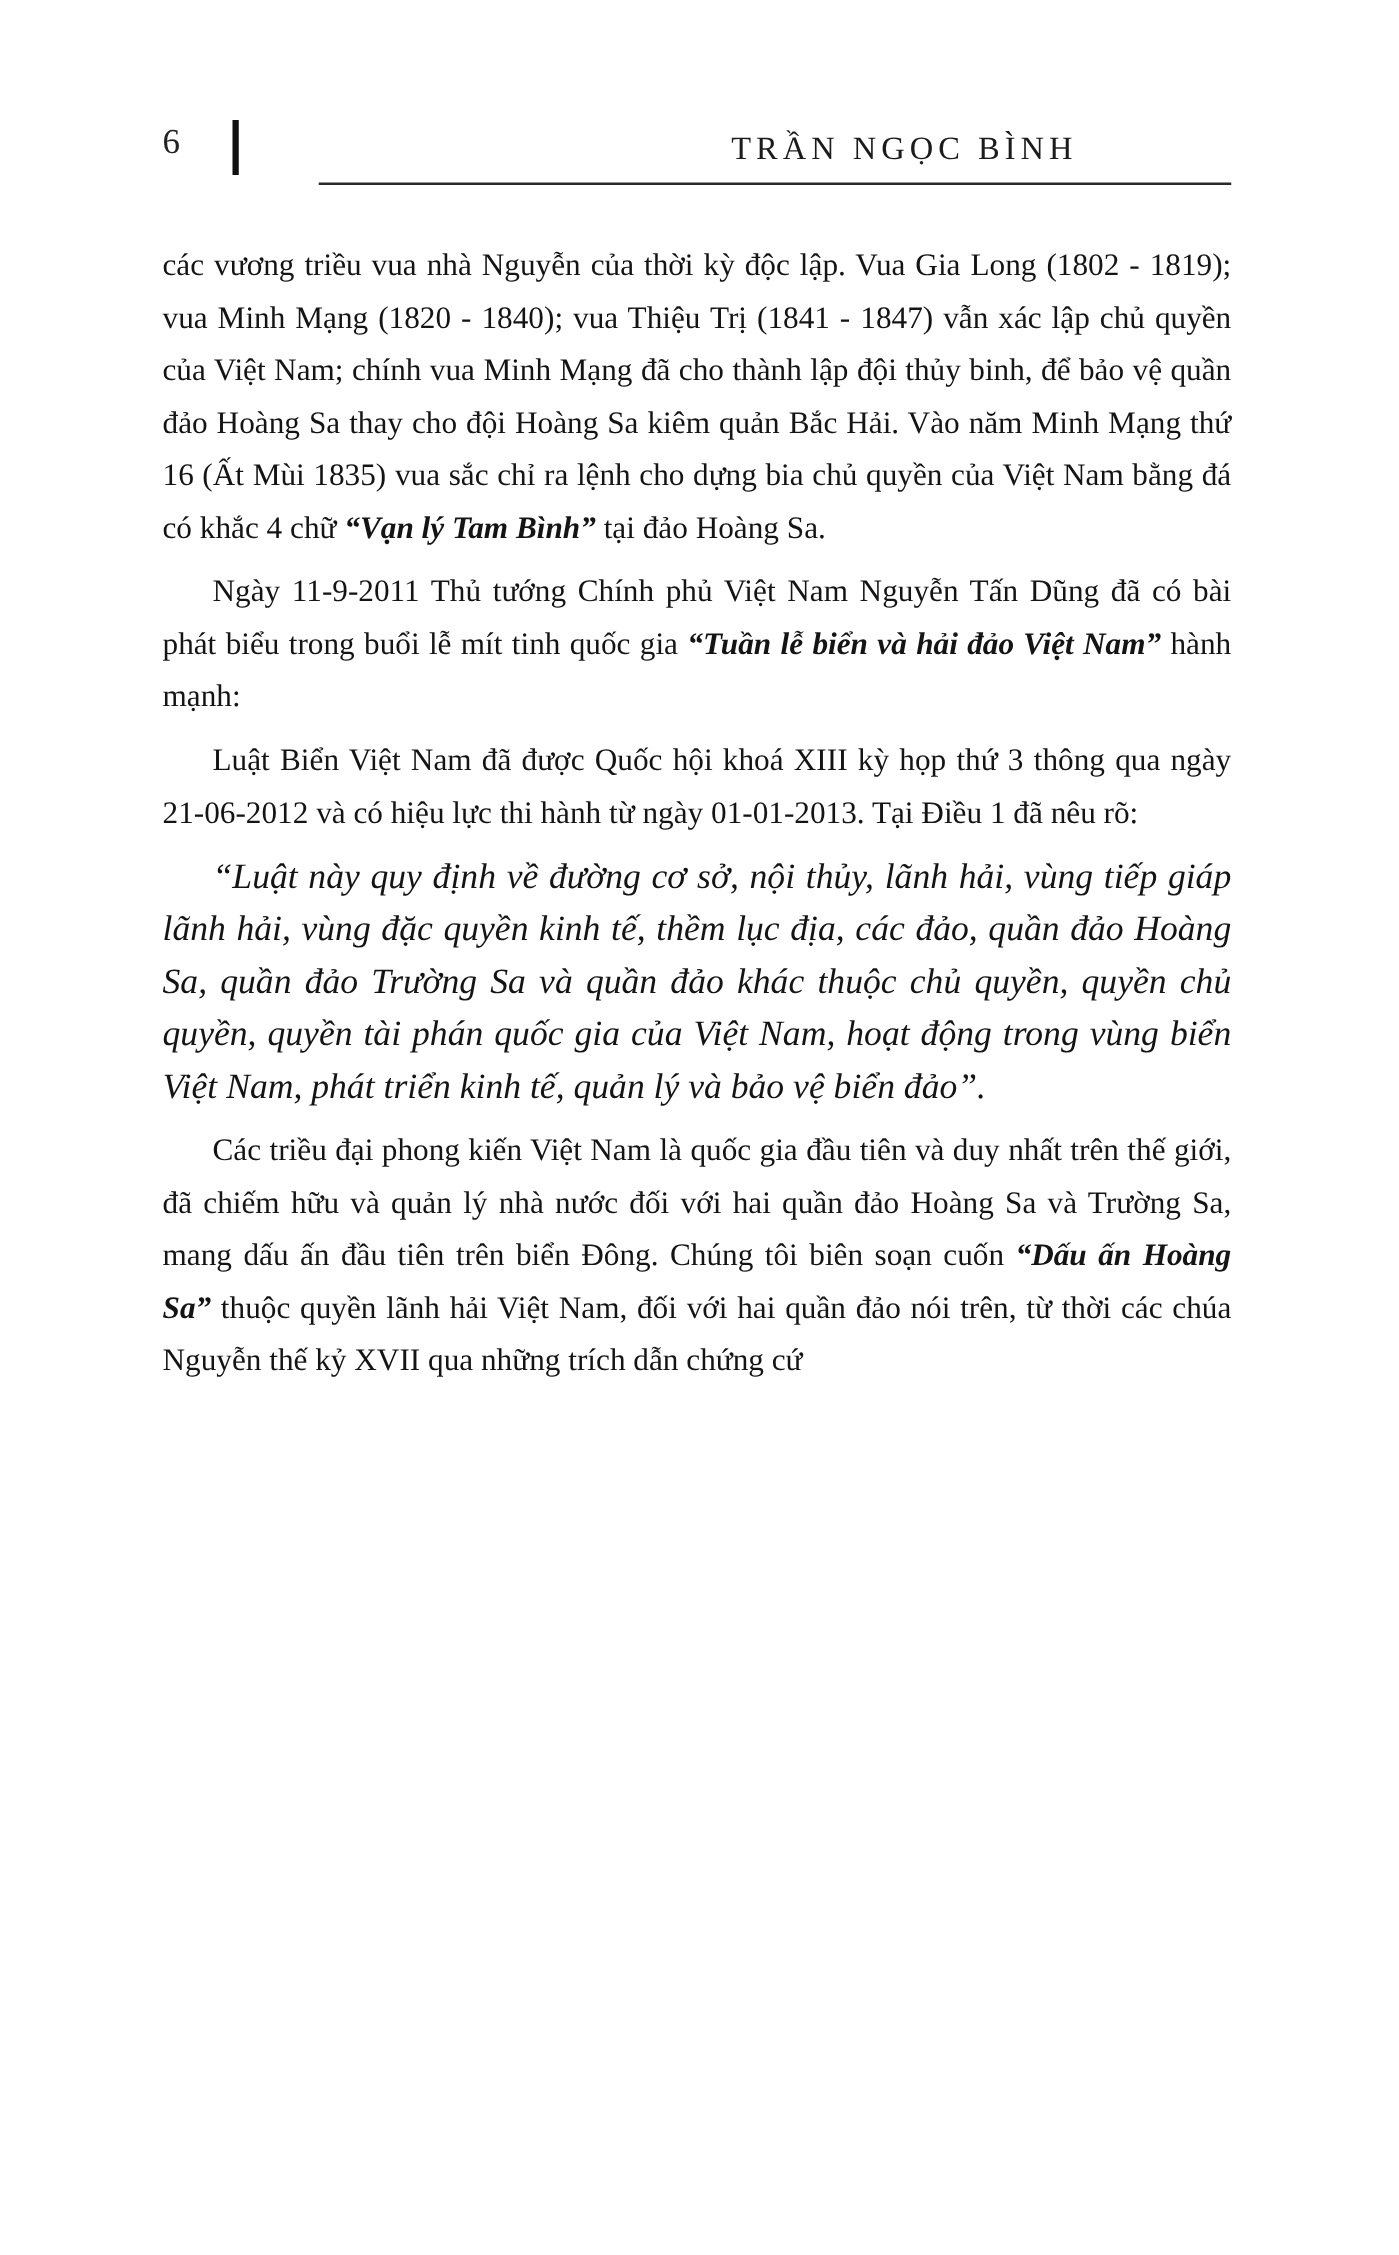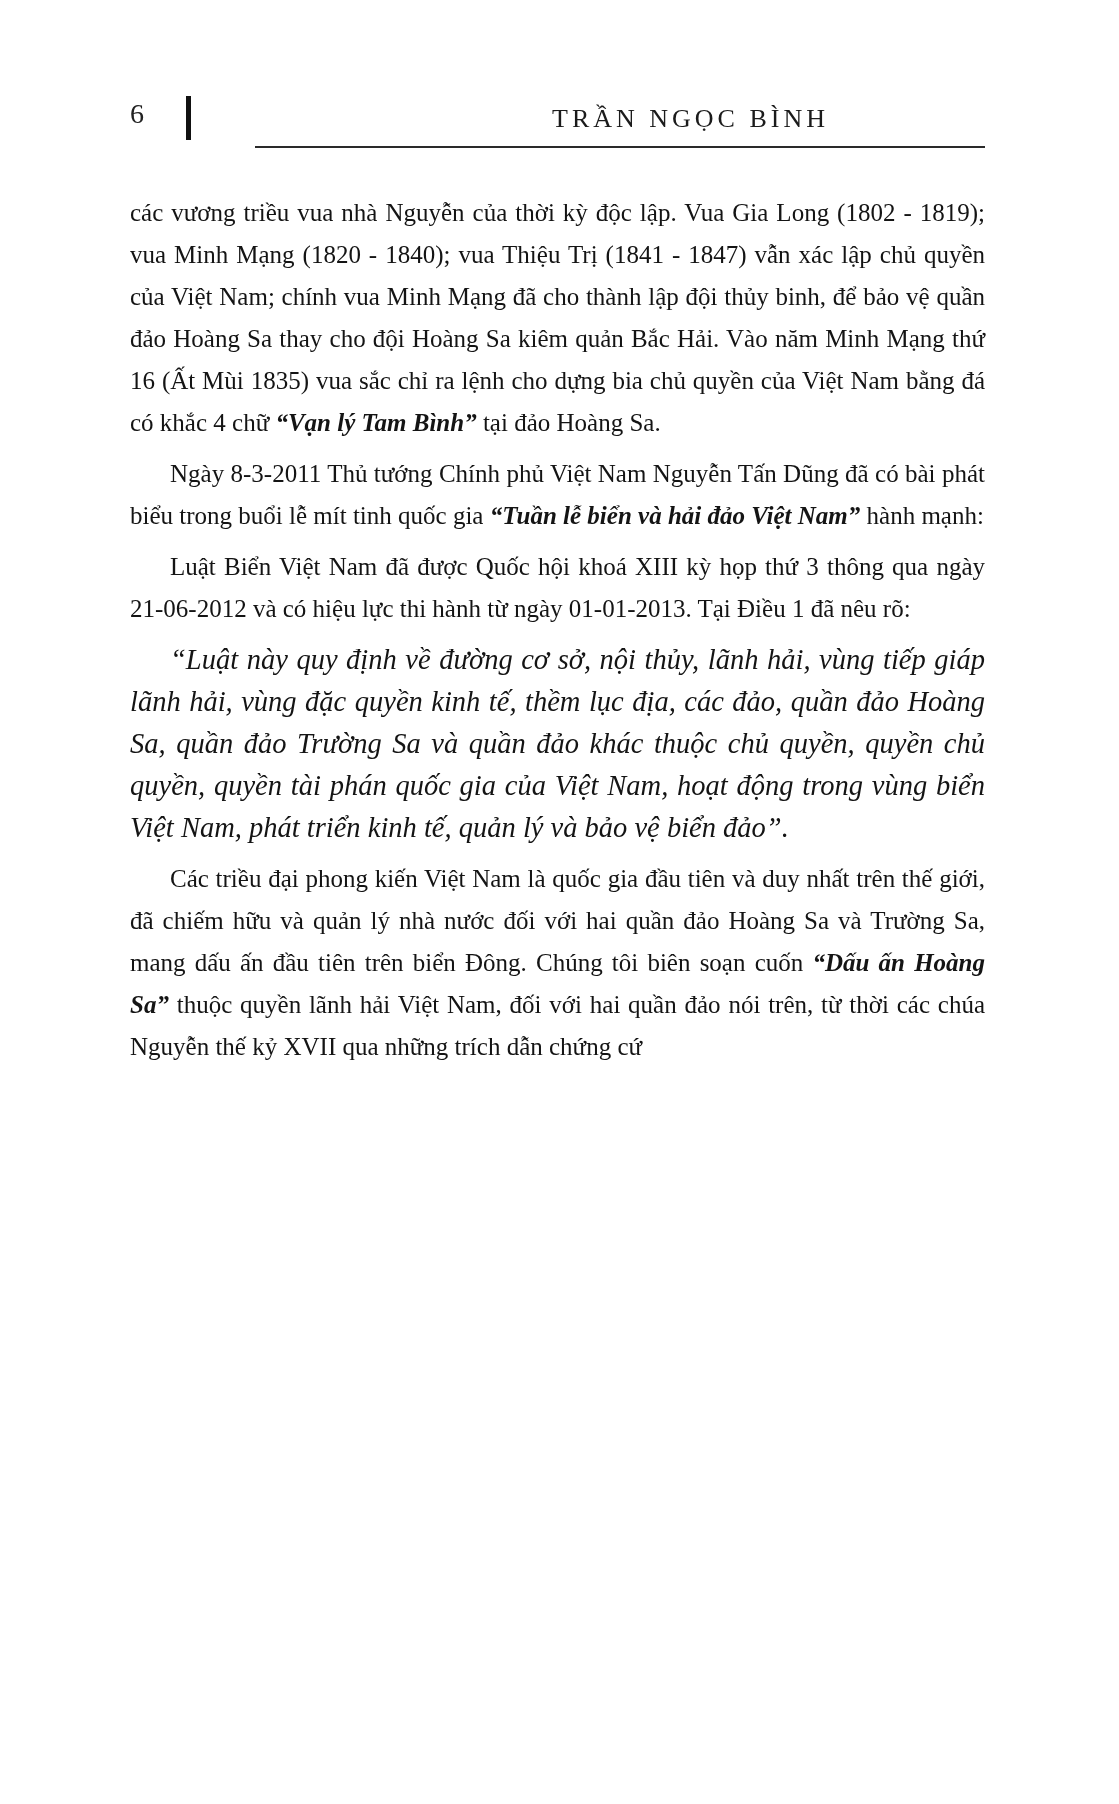--- a/index.html
+++ b/index.html
@@ -41,7 +41,7 @@
   }
   .running-head {
     position: absolute;
-    right: 156px;
+    right: 123px;
     top: 104px;
     font-size: 26px;
     letter-spacing: 4px;

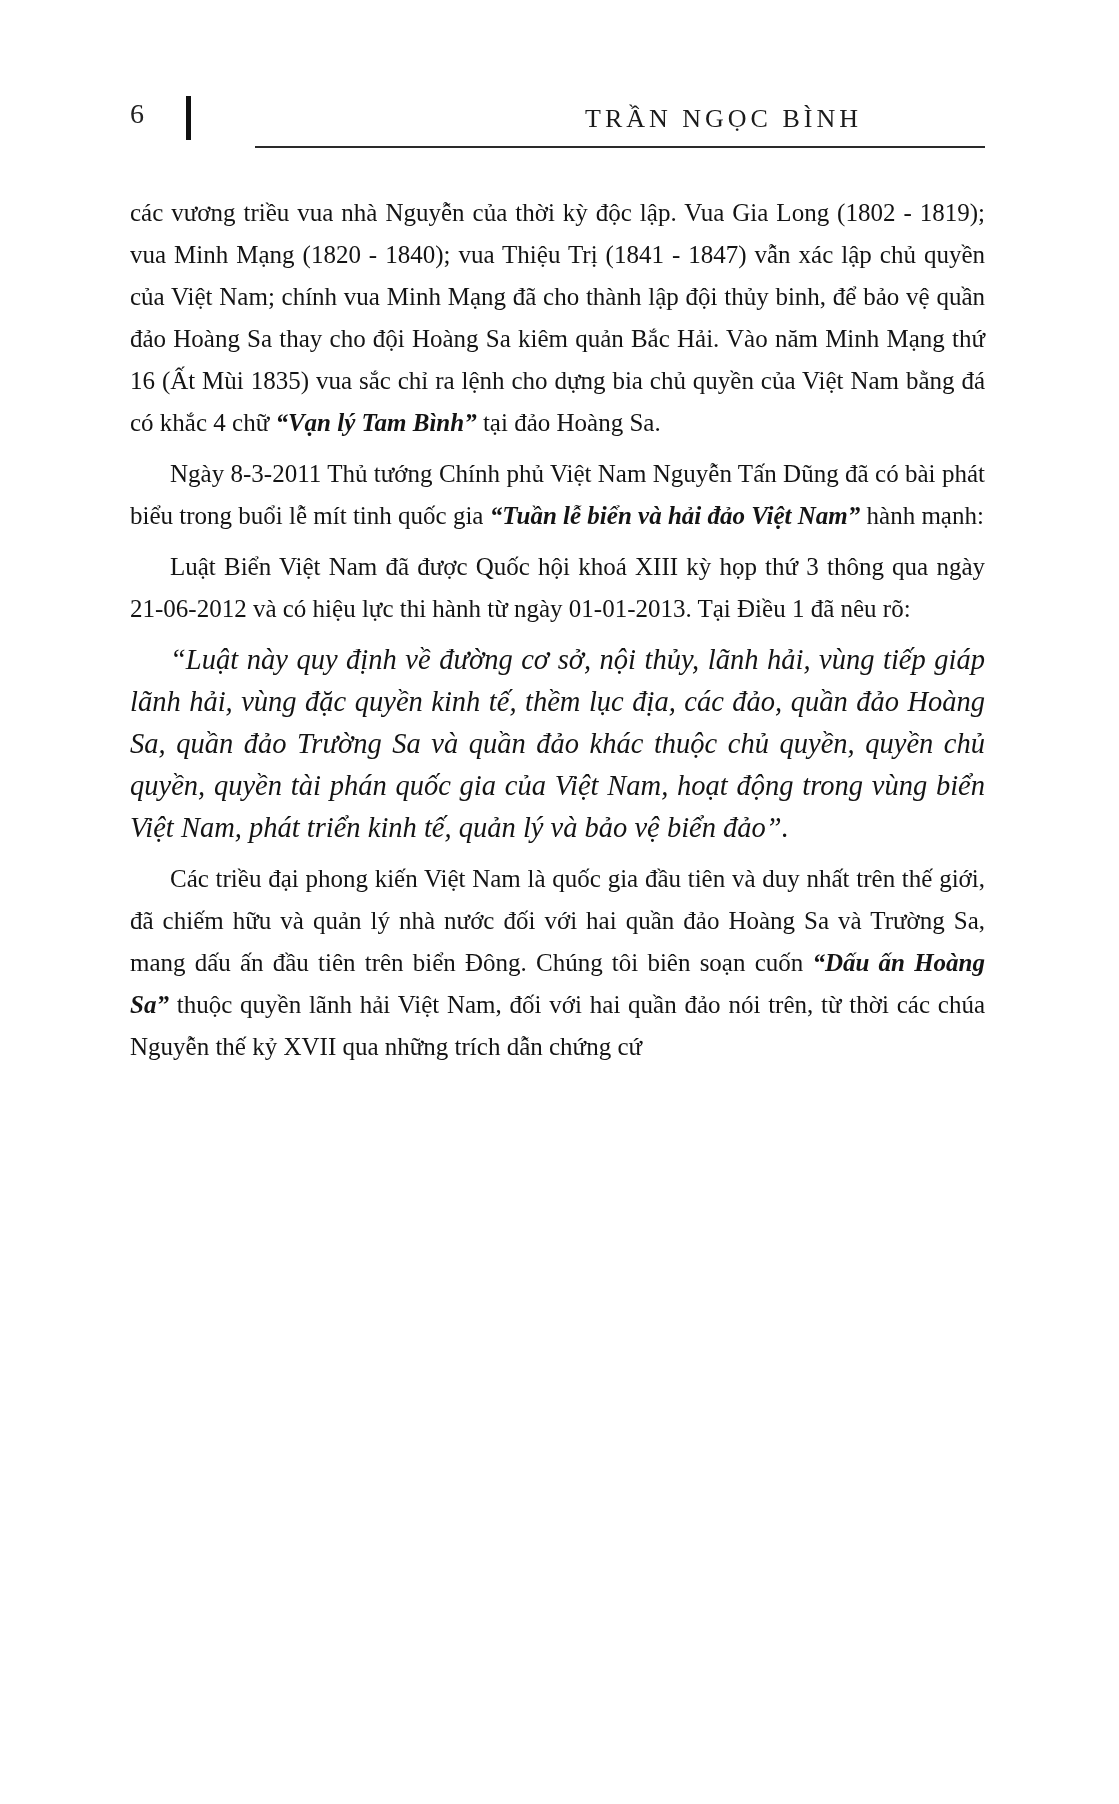--- a/index.html
+++ b/index.html
@@ -93,7 +93,7 @@
 
   <main class="page-body">
       <p class="para continuation"><span class="seg normal">các vương triều vua nhà Nguyễn của thời kỳ độc lập. Vua Gia Long (1802 - 1819); vua Minh Mạng (1820 - 1840); vua Thiệu Trị (1841 - 1847) vẫn xác lập chủ quyền của Việt Nam; chính vua Minh Mạng đã cho thành lập đội thủy binh, để bảo vệ quần đảo Hoàng Sa thay cho đội Hoàng Sa kiêm quản Bắc Hải. Vào năm Minh Mạng thứ 16 (Ất Mùi 1835) vua sắc chỉ ra lệnh cho dựng bia chủ quyền của Việt Nam bằng đá có khắc 4 chữ </span><span class="seg bold-italic">“Vạn lý Tam Bình”</span><span class="seg normal"> tại đảo Hoàng Sa.</span></p>
-      <p class="para body"><span class="seg normal">Ngày 8-3-2011 Thủ tướng Chính phủ Việt Nam Nguyễn Tấn Dũng đã có bài phát biểu trong buổi lễ mít tinh quốc gia </span><span class="seg bold-italic">“Tuần lễ biển và hải đảo Việt Nam”</span><span class="seg normal"> hành mạnh:</span></p>
+      <p class="para body"><span class="seg normal">Ngày 11-9-2011 Thủ tướng Chính phủ Việt Nam Nguyễn Tấn Dũng đã có bài phát biểu trong buổi lễ mít tinh quốc gia </span><span class="seg bold-italic">“Tuần lễ biển và hải đảo Việt Nam”</span><span class="seg normal"> hành mạnh:</span></p>
       <p class="para body"><span class="seg normal">Luật Biển Việt Nam đã được Quốc hội khoá XIII kỳ họp thứ 3 thông qua ngày 21-06-2012 và có hiệu lực thi hành từ ngày 01-01-2013. Tại Điều 1 đã nêu rõ:</span></p>
       <p class="para quote"><span class="seg normal">“Luật này quy định về đường cơ sở, nội thủy, lãnh hải, vùng tiếp giáp lãnh hải, vùng đặc quyền kinh tế, thềm lục địa, các đảo, quần đảo Hoàng Sa, quần đảo Trường Sa và quần đảo khác thuộc chủ quyền, quyền chủ quyền, quyền tài phán quốc gia của Việt Nam, hoạt động trong vùng biển Việt Nam, phát triển kinh tế, quản lý và bảo vệ biển đảo”.</span></p>
       <p class="para body"><span class="seg normal">Các triều đại phong kiến Việt Nam là quốc gia đầu tiên và duy nhất trên thế giới, đã chiếm hữu và quản lý nhà nước đối với hai quần đảo Hoàng Sa và Trường Sa, mang dấu ấn đầu tiên trên biển Đông. Chúng tôi biên soạn cuốn </span><span class="seg bold-italic">“Dấu ấn Hoàng Sa”</span><span class="seg normal"> thuộc quyền lãnh hải Việt Nam, đối với hai quần đảo nói trên, từ thời các chúa Nguyễn thế kỷ XVII qua những trích dẫn chứng cứ</span></p>

